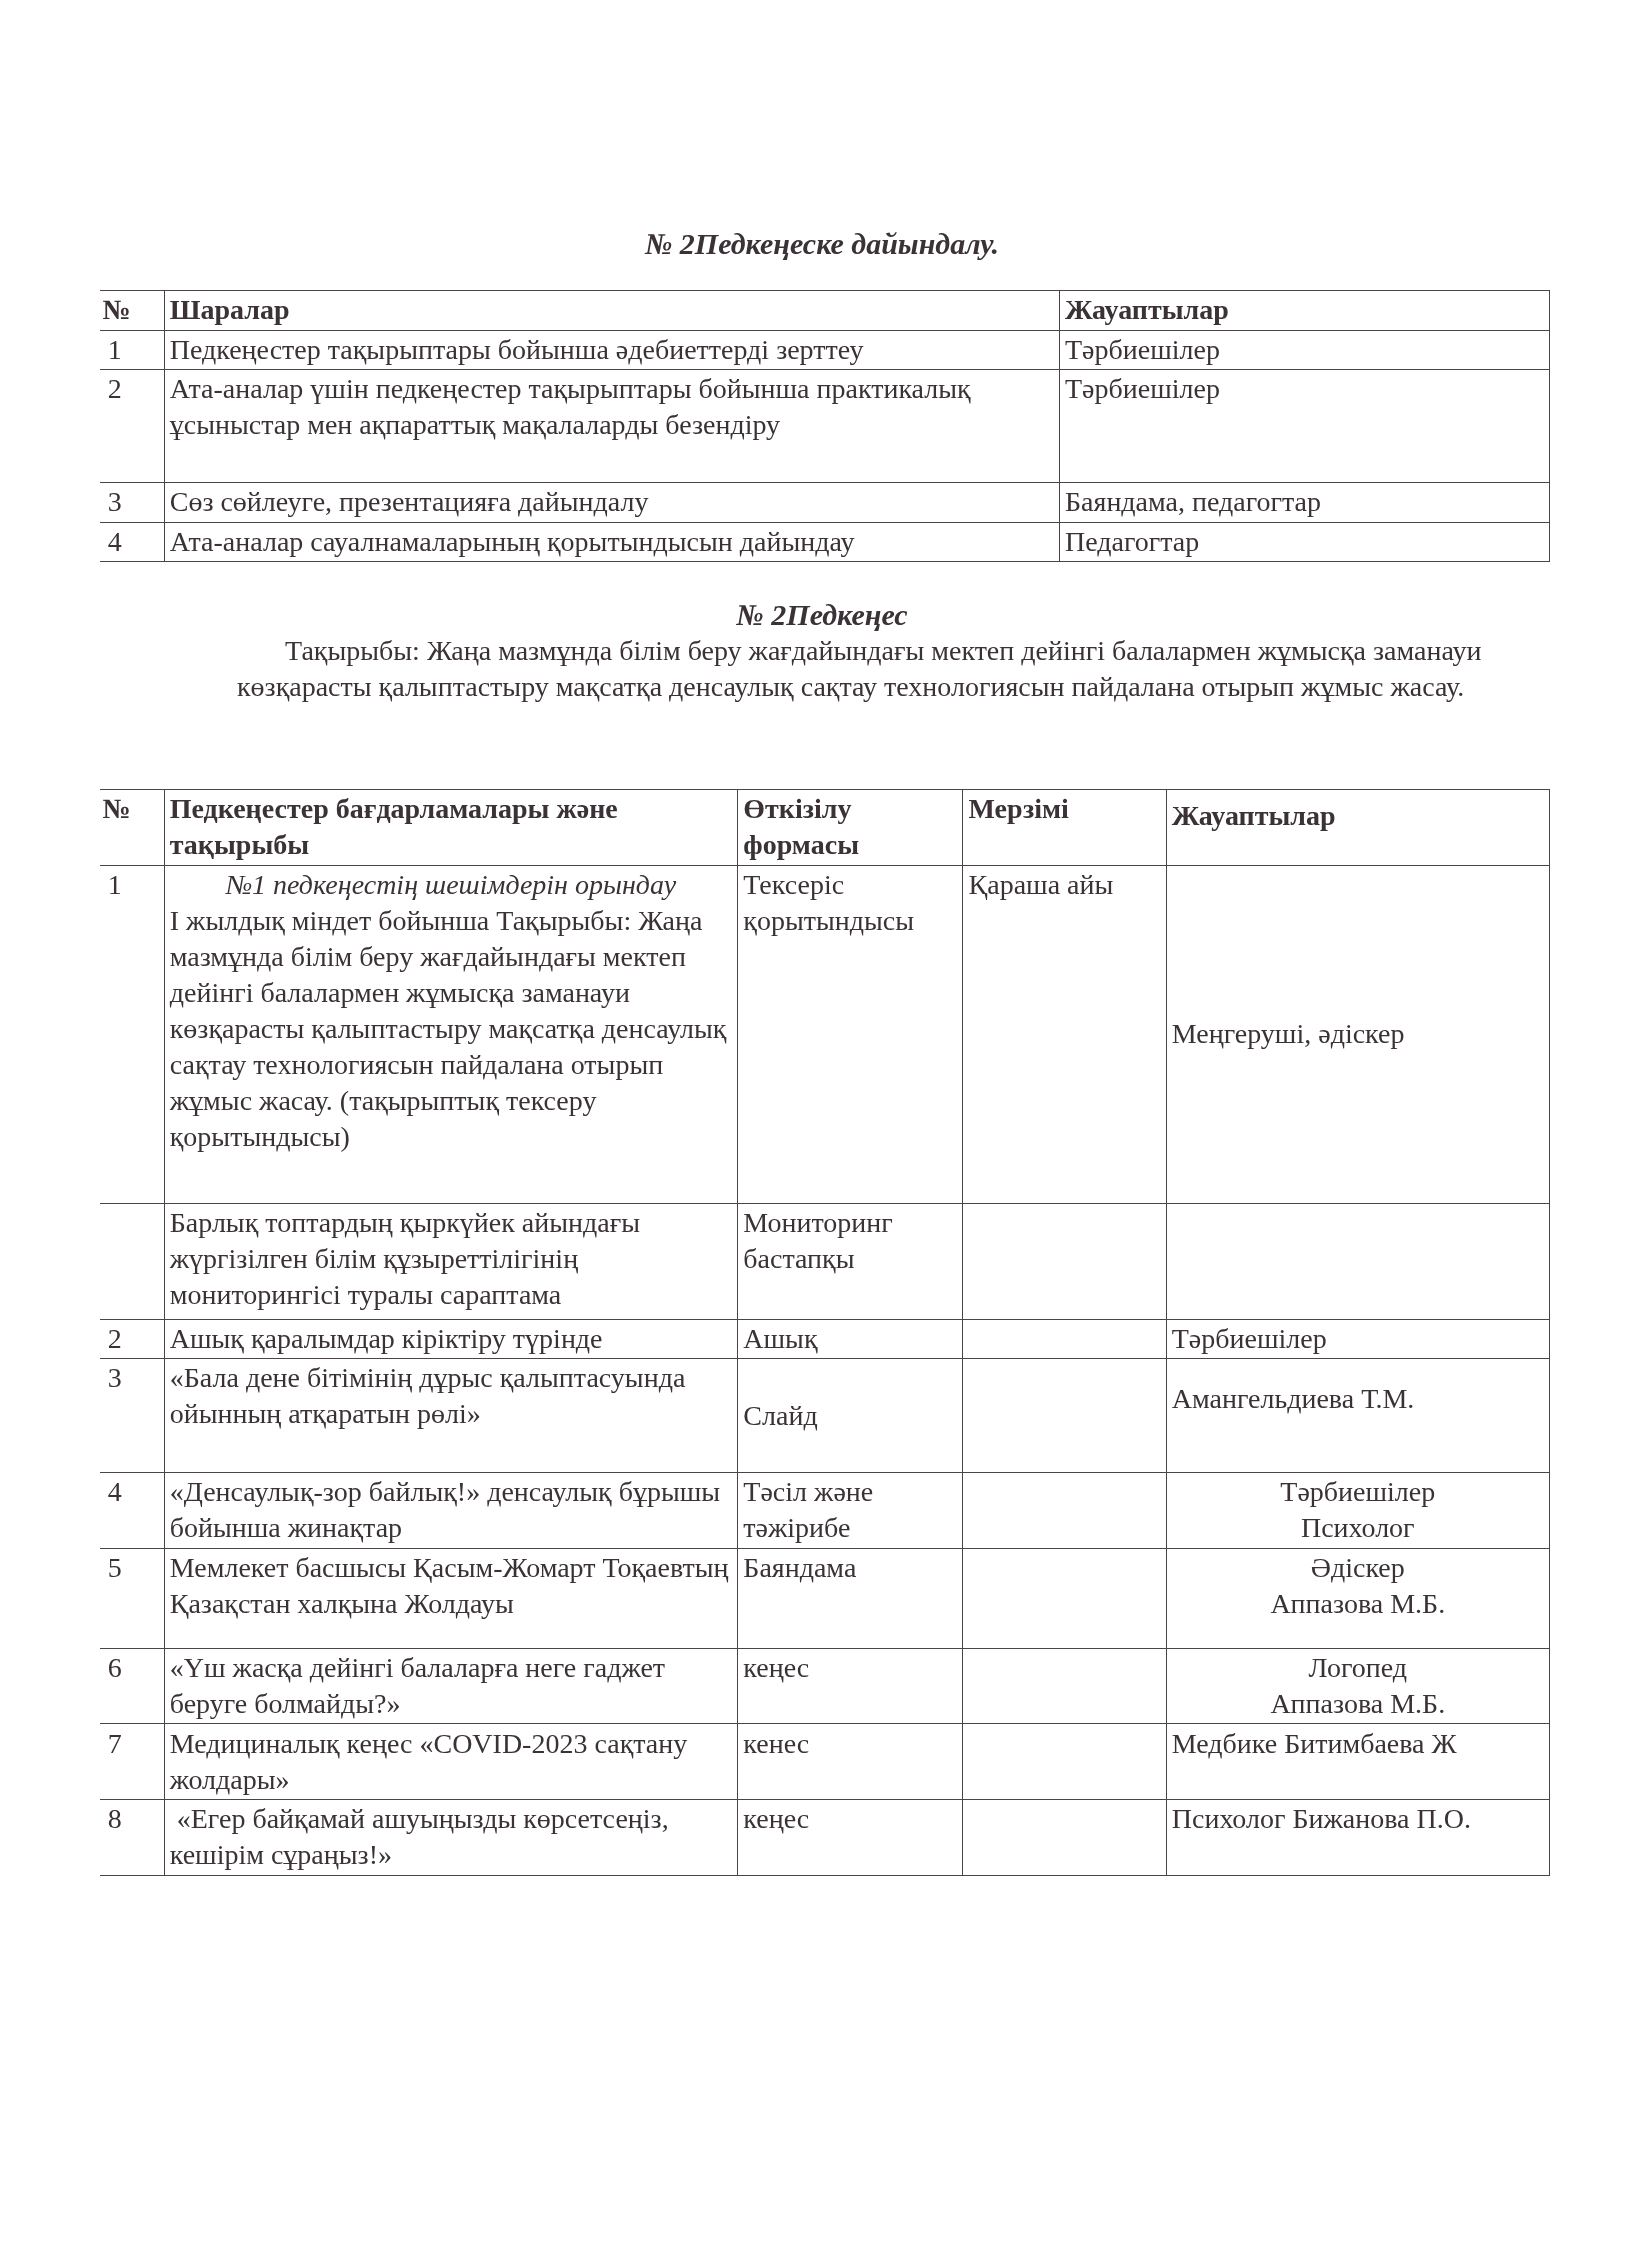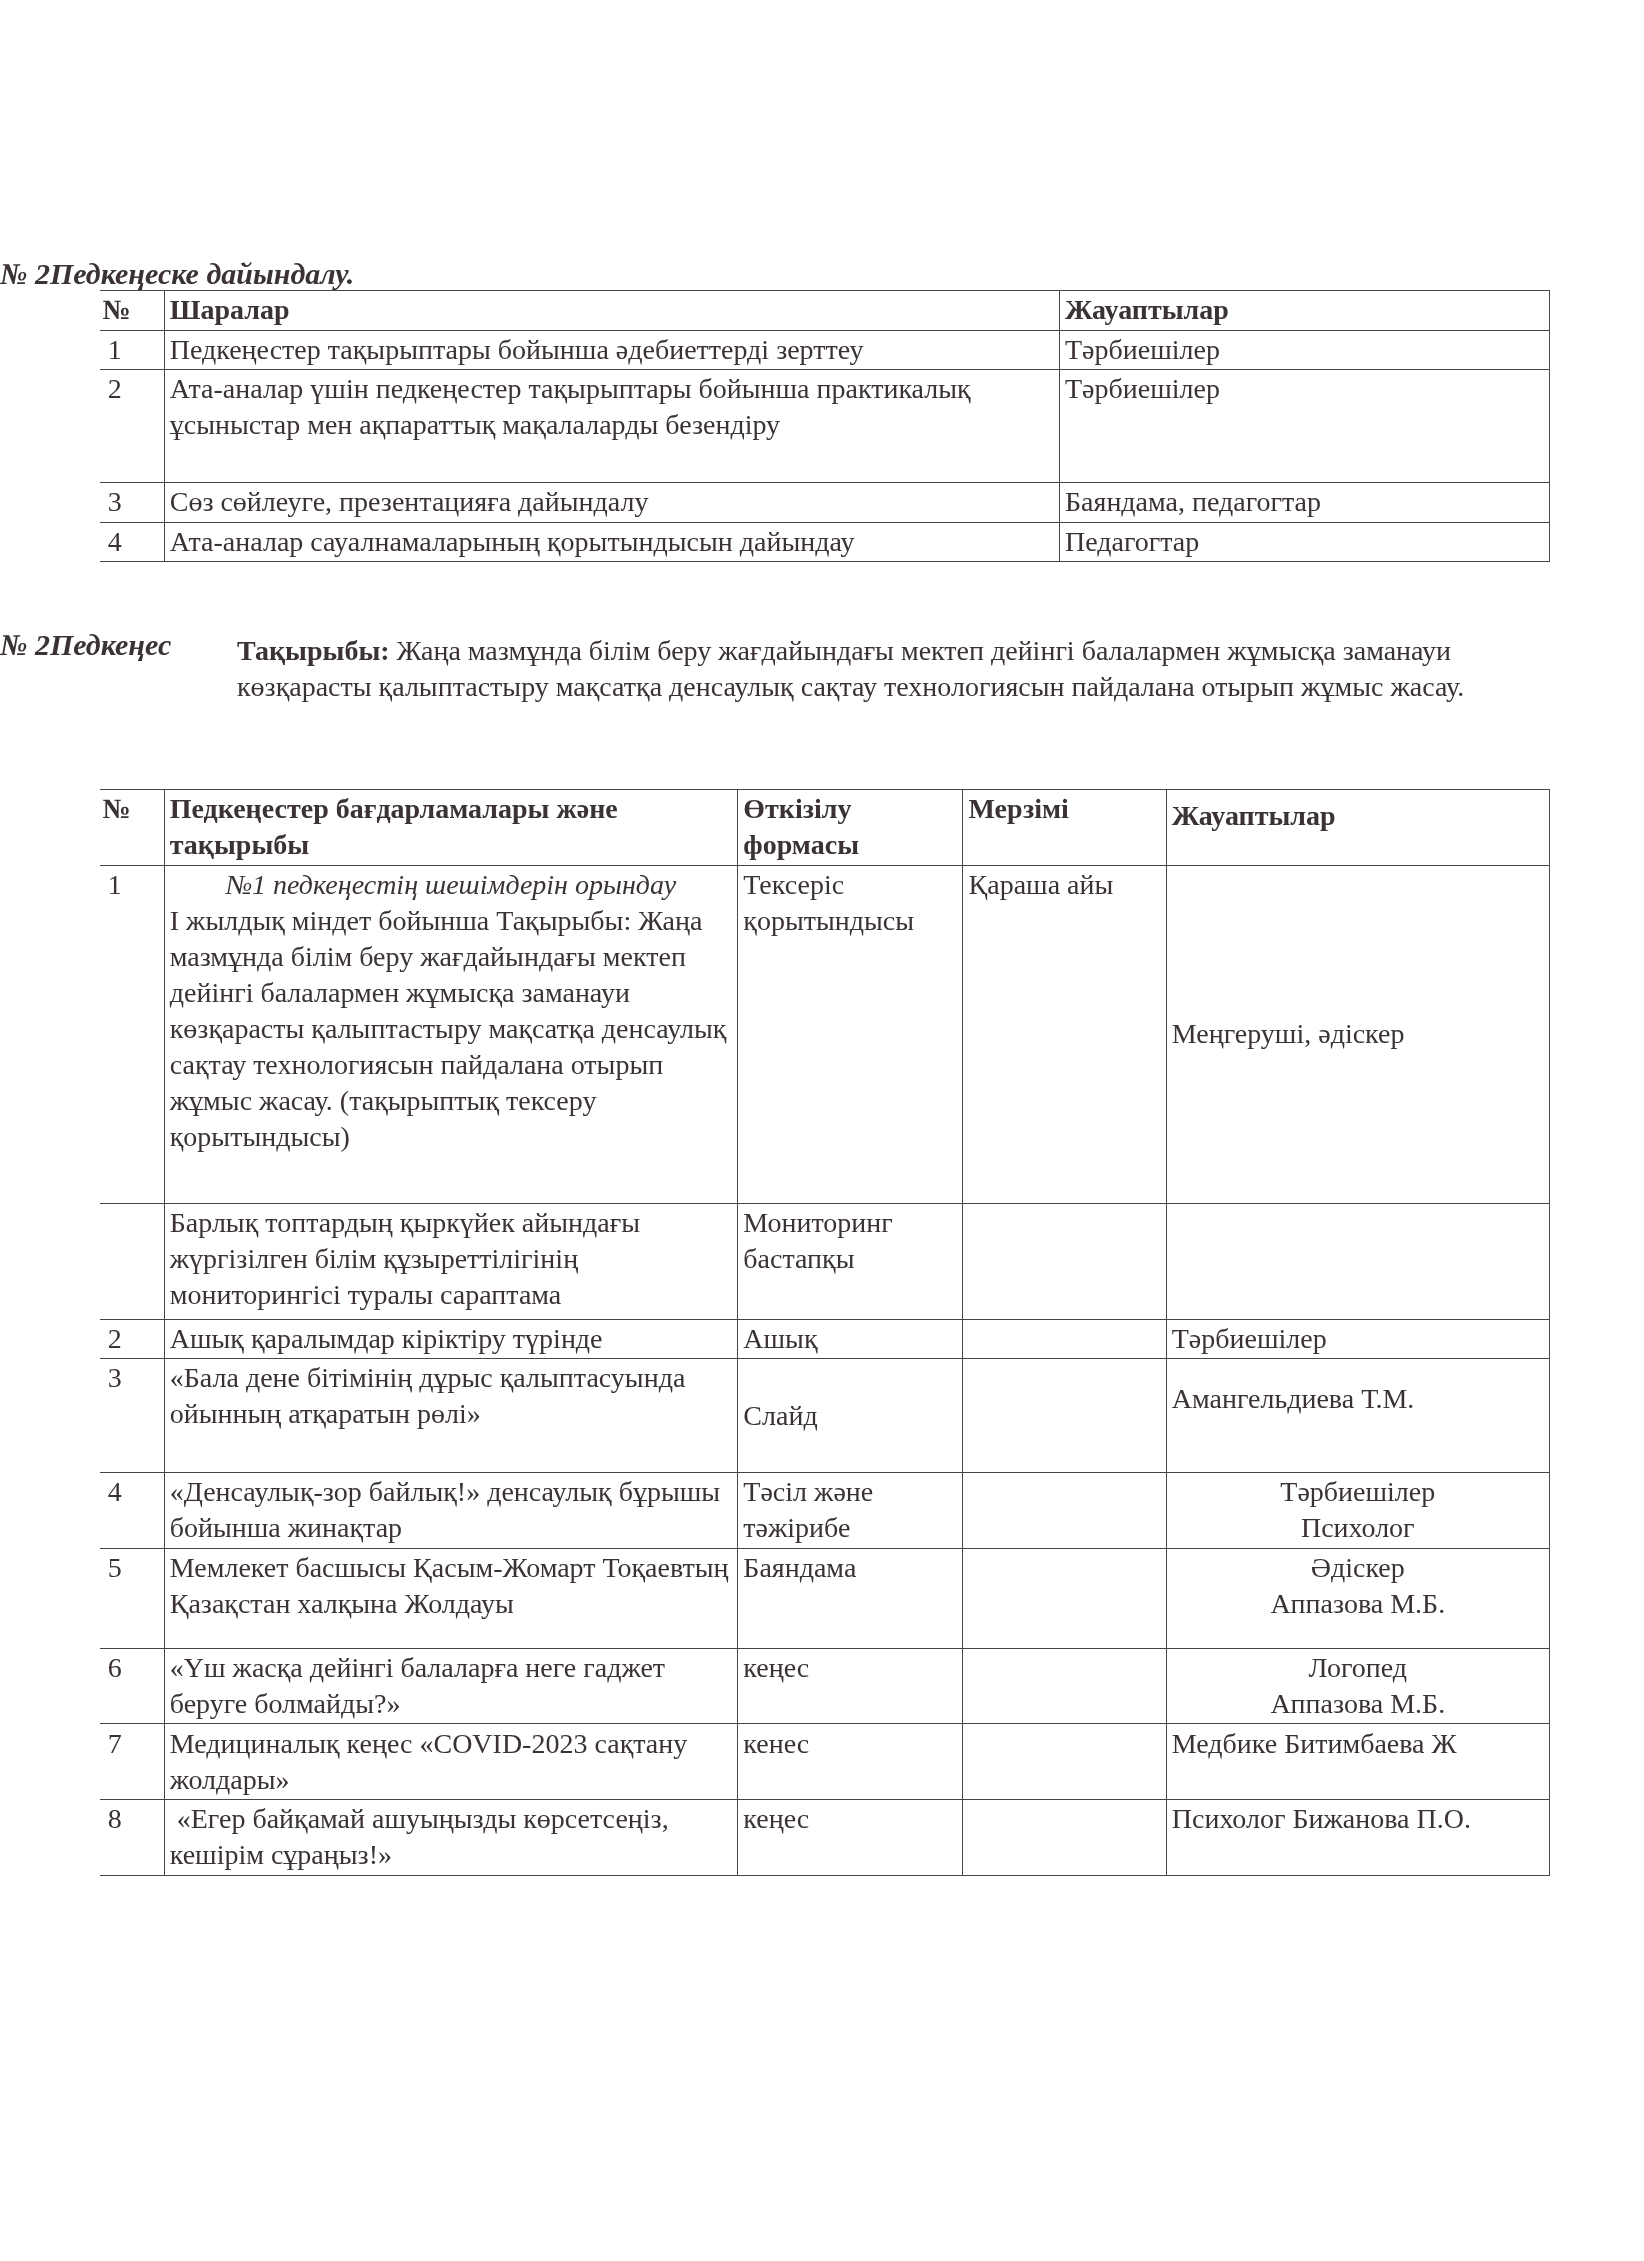--- a/index.html
+++ b/index.html
@@ -5,8 +5,8 @@
   html, body { margin:0; padding:0; background:#ffffff; }
   body { width:1644px; height:2261px; position:relative; overflow:hidden;
          font-family:"Liberation Serif", serif; color:#3a3236; }
-  .title { position:absolute; left:0; width:1644px; 
-           font-style:italic; font-weight:bold; font-size:30px;margin-top:30px; }
+  .title { position:absolute; left:0; width:1644px; text-align:center;
+           font-style:italic; font-weight:bold; font-size:30px; }
   .t1-title { top:227px; }
   .t2-title { top:598px; }
   .topic { position:absolute; left:237px; top:633px; width:1282px;

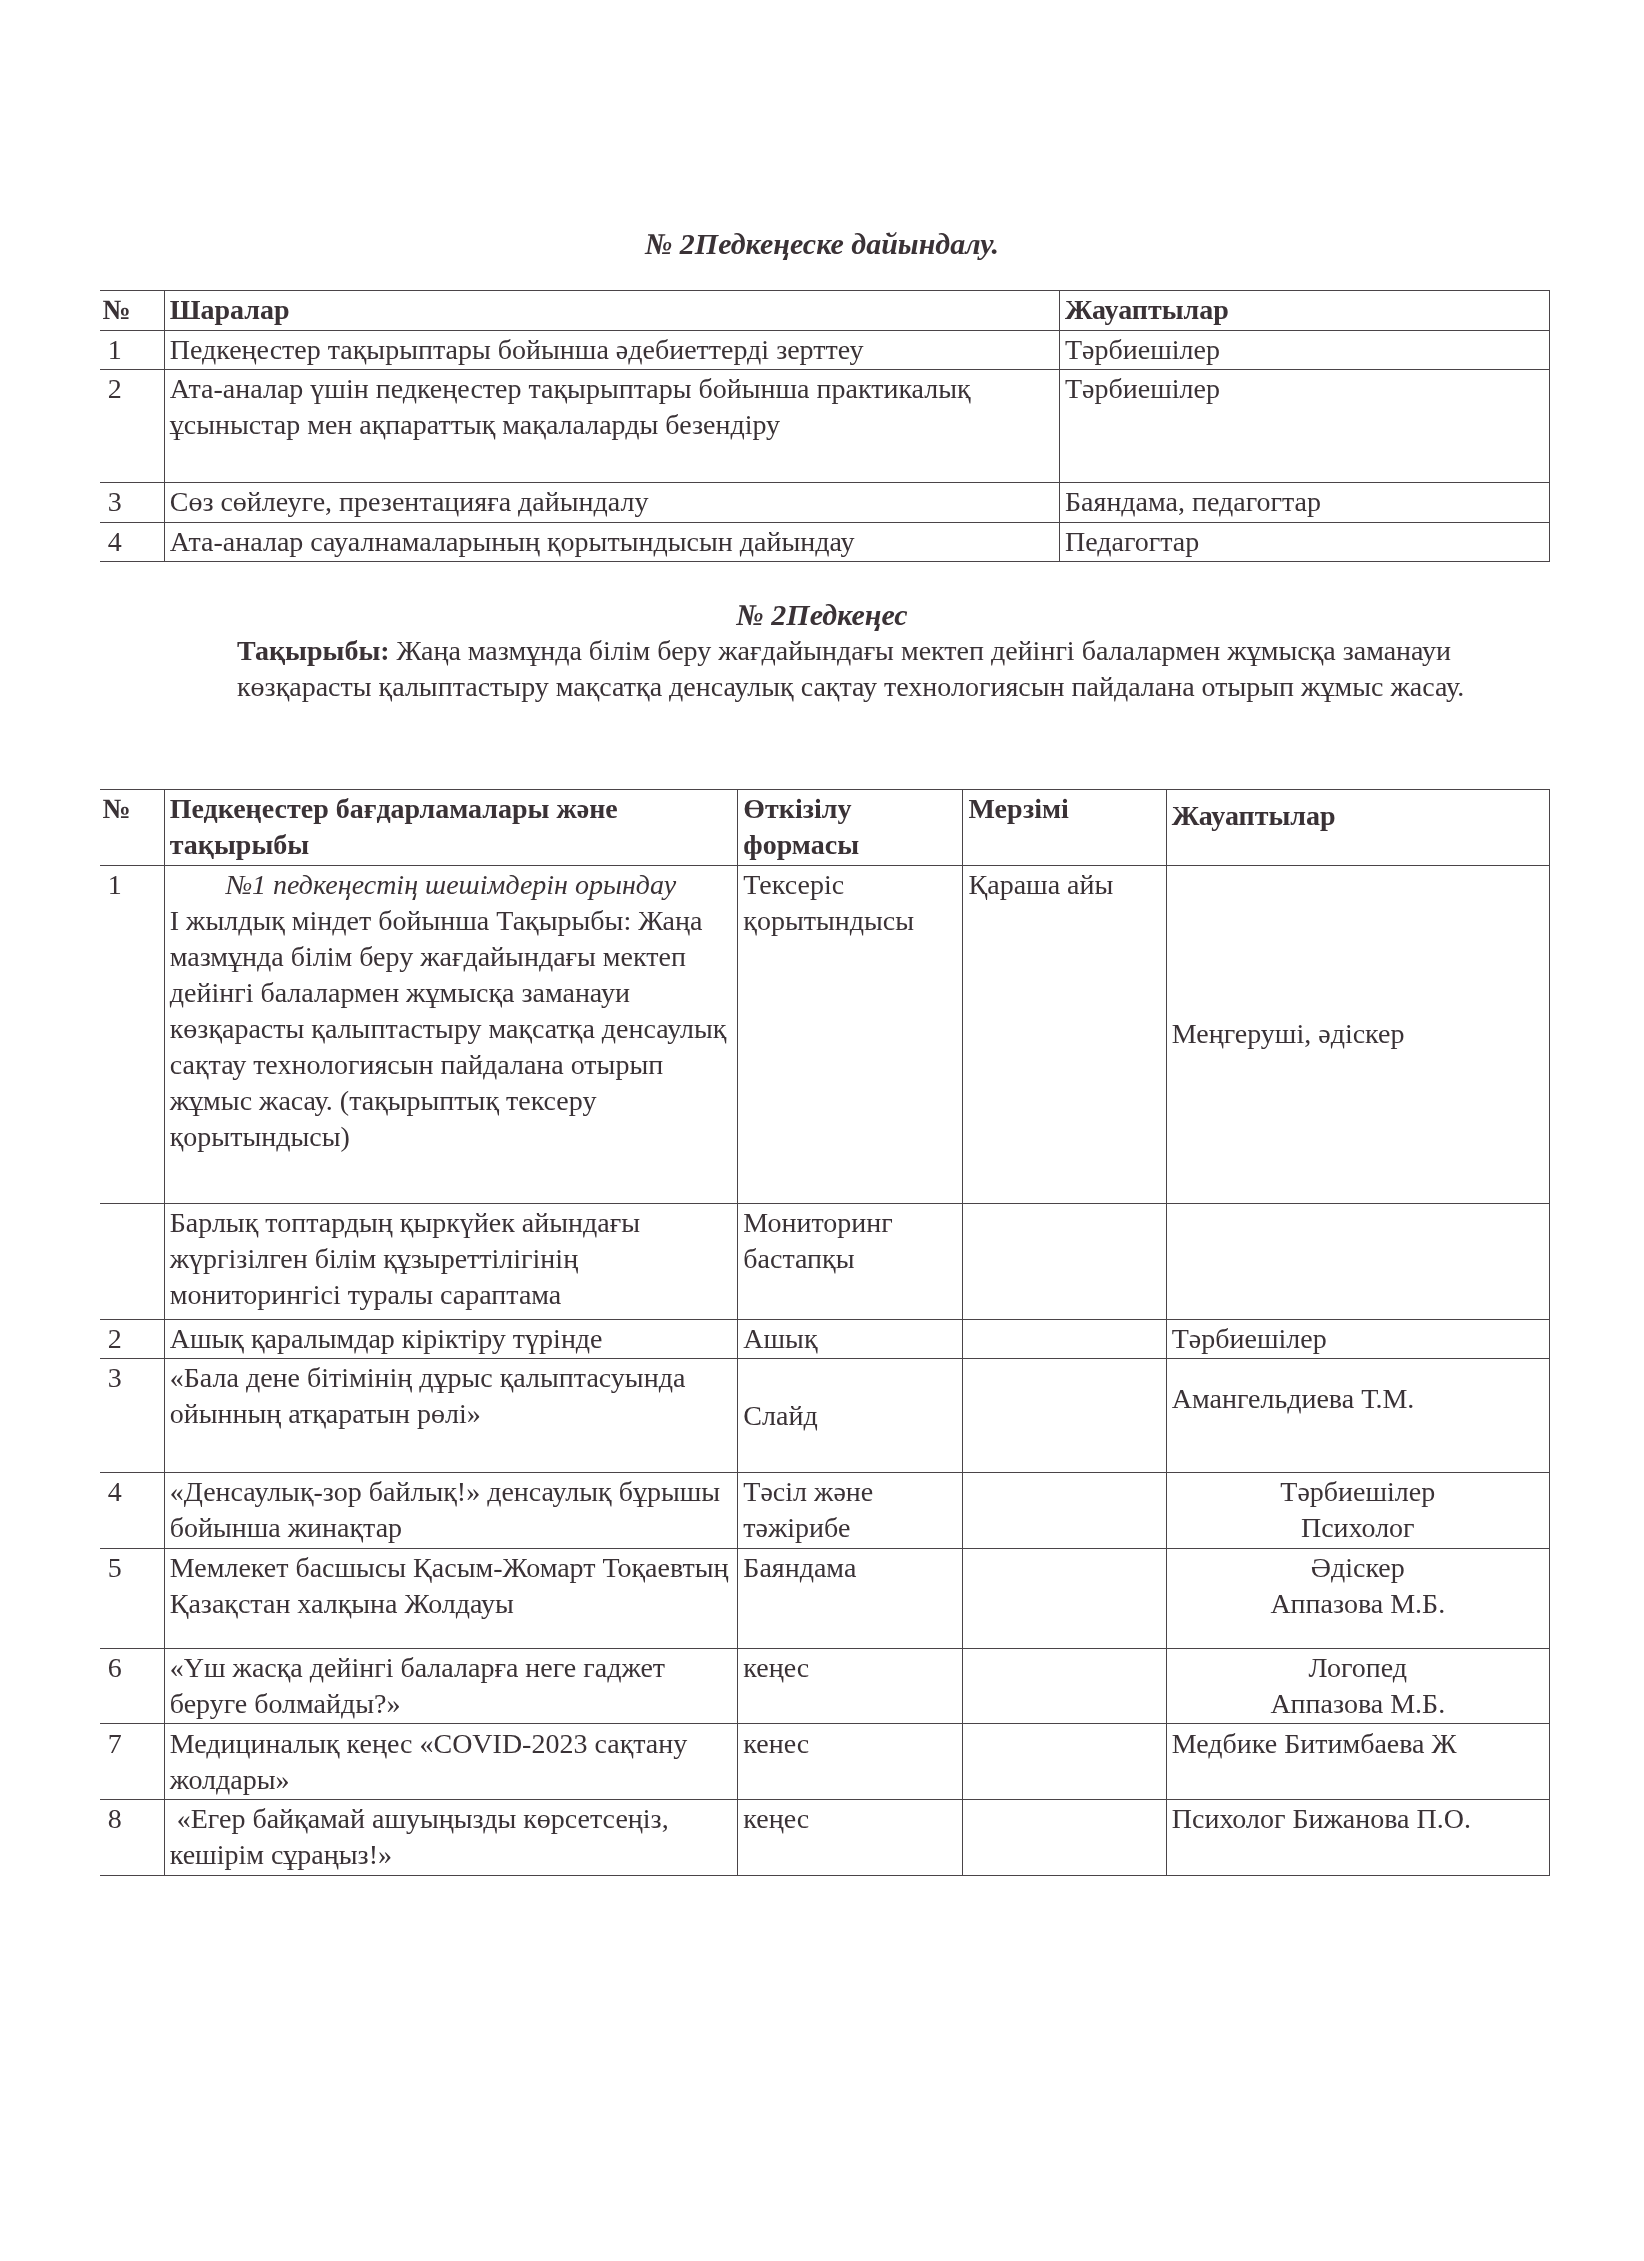--- a/index.html
+++ b/index.html
@@ -11,7 +11,7 @@
   .t2-title { top:598px; }
   .topic { position:absolute; left:237px; top:633px; width:1282px;
            font-size:28px; line-height:36px; }
-  .topic b { font-weight:bold; }
+  .topic b { font-weight:normal;margin-left:48px; }
   table { position:absolute; border-collapse:collapse; table-layout:fixed;
           font-size:28px; line-height:36px; }
   td, th { border:1.3px solid #4a4448; vertical-align:top; padding:1.3px 5.2px 1.3px 5.2px;

